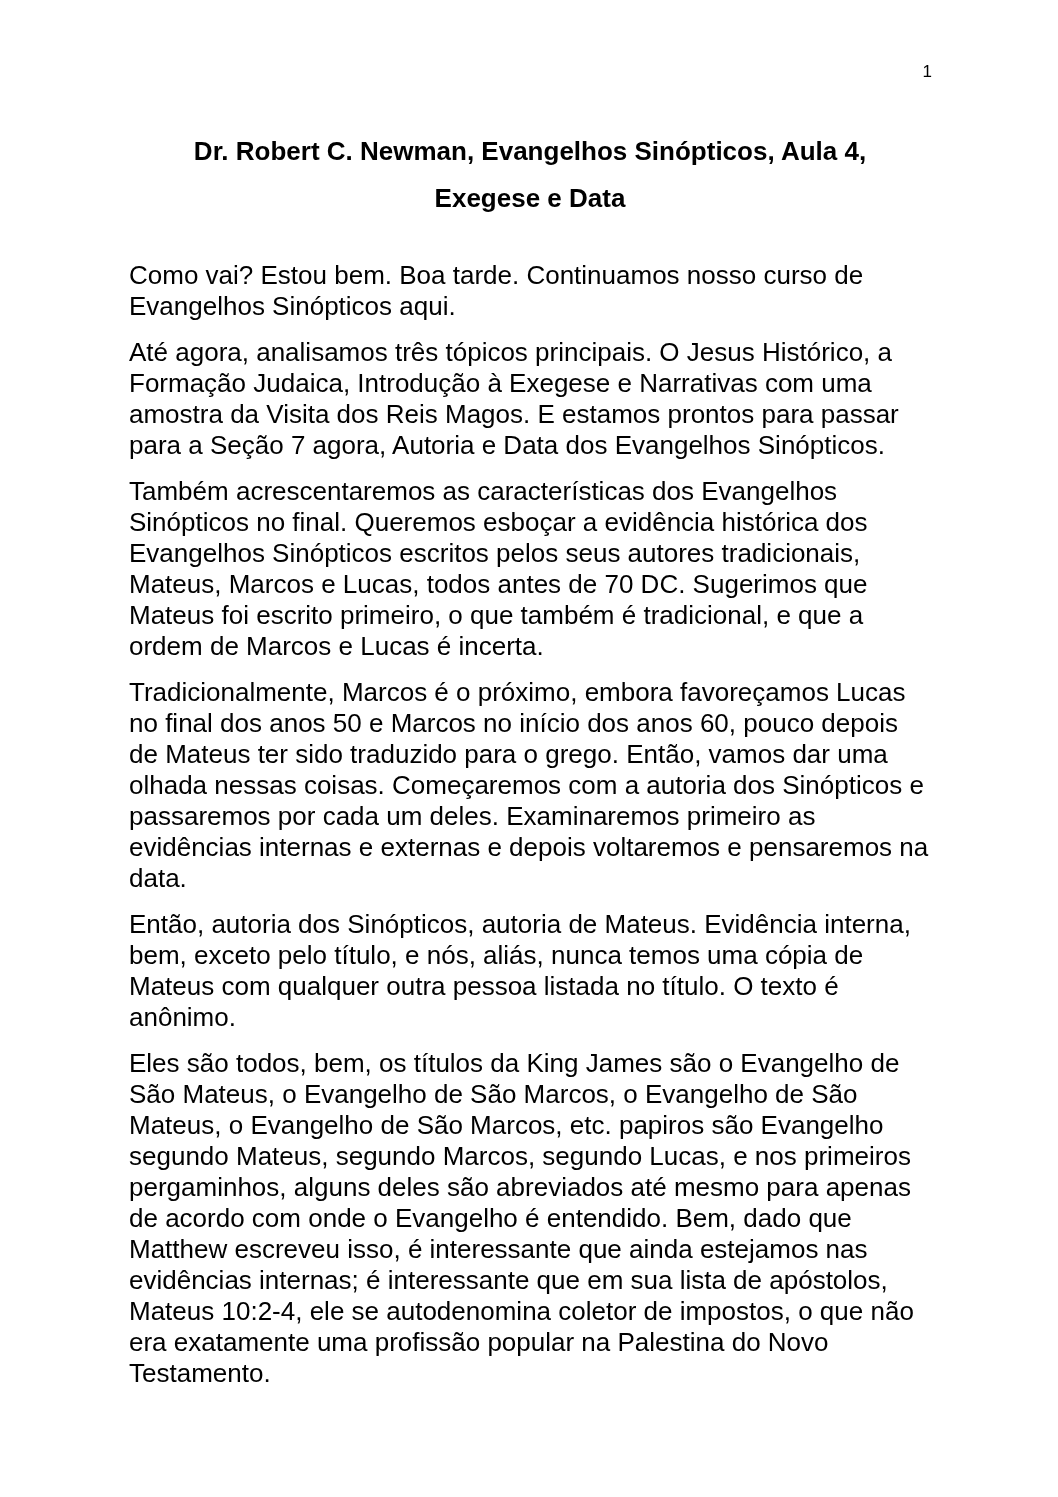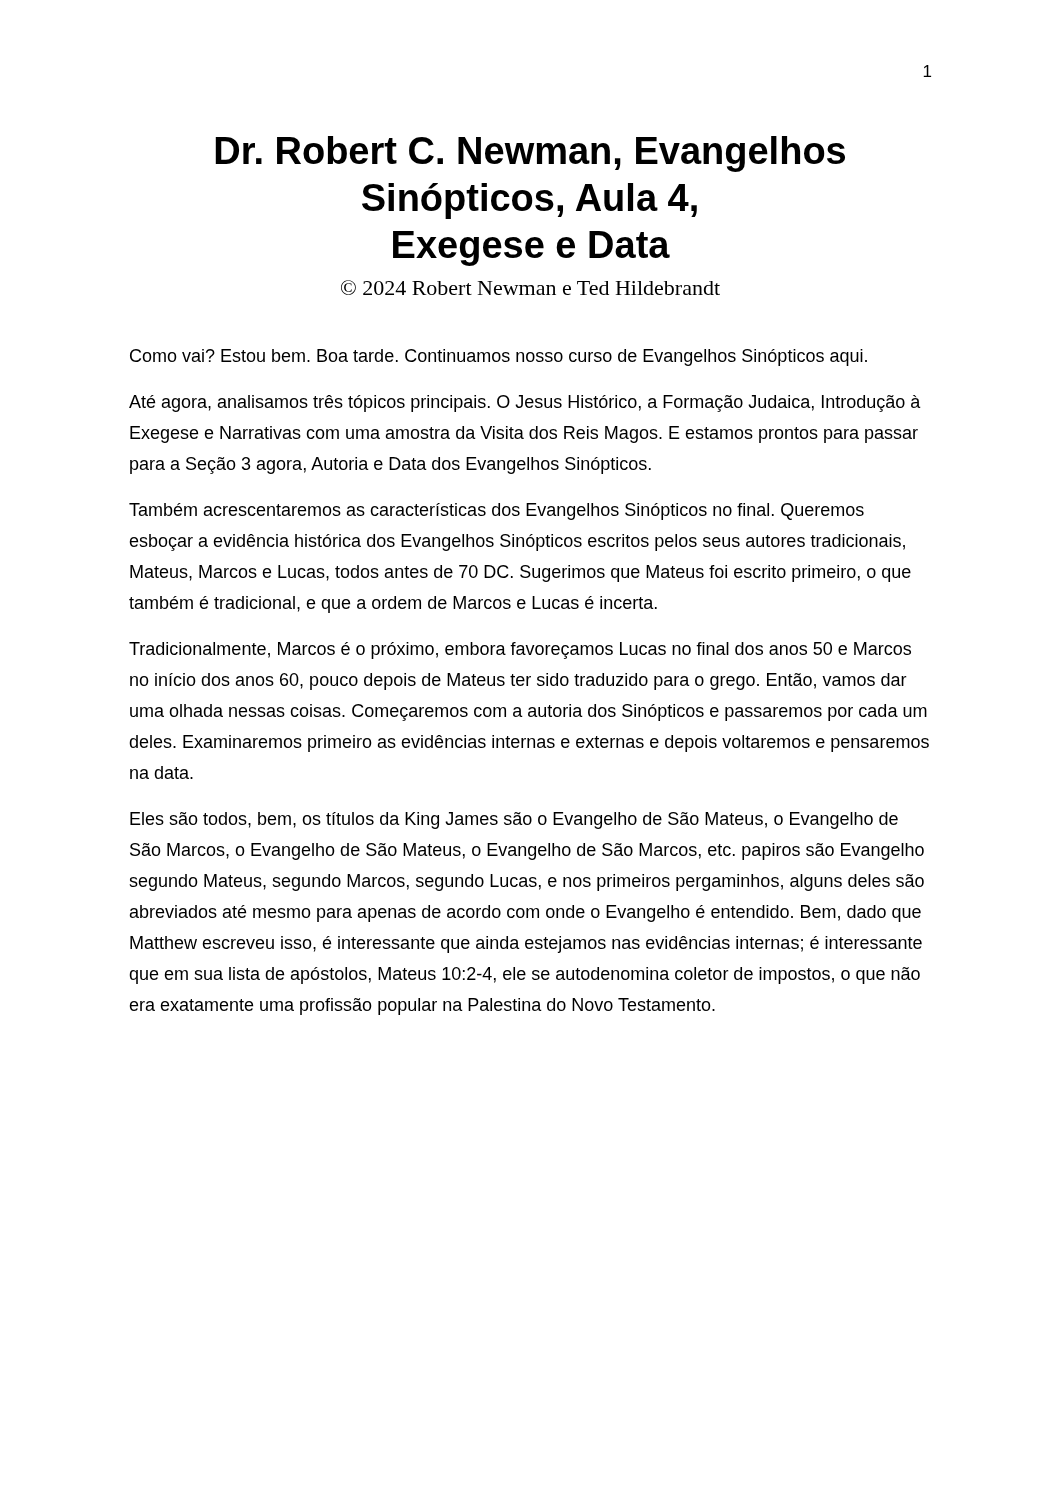--- a/index.html
+++ b/index.html
@@ -31,7 +31,7 @@
   }
   .title {
     margin: 0;
-    font-size: 38px;
+    font-size: 26px;
     font-weight: bold;
     text-align: center;
     line-height: 47px;

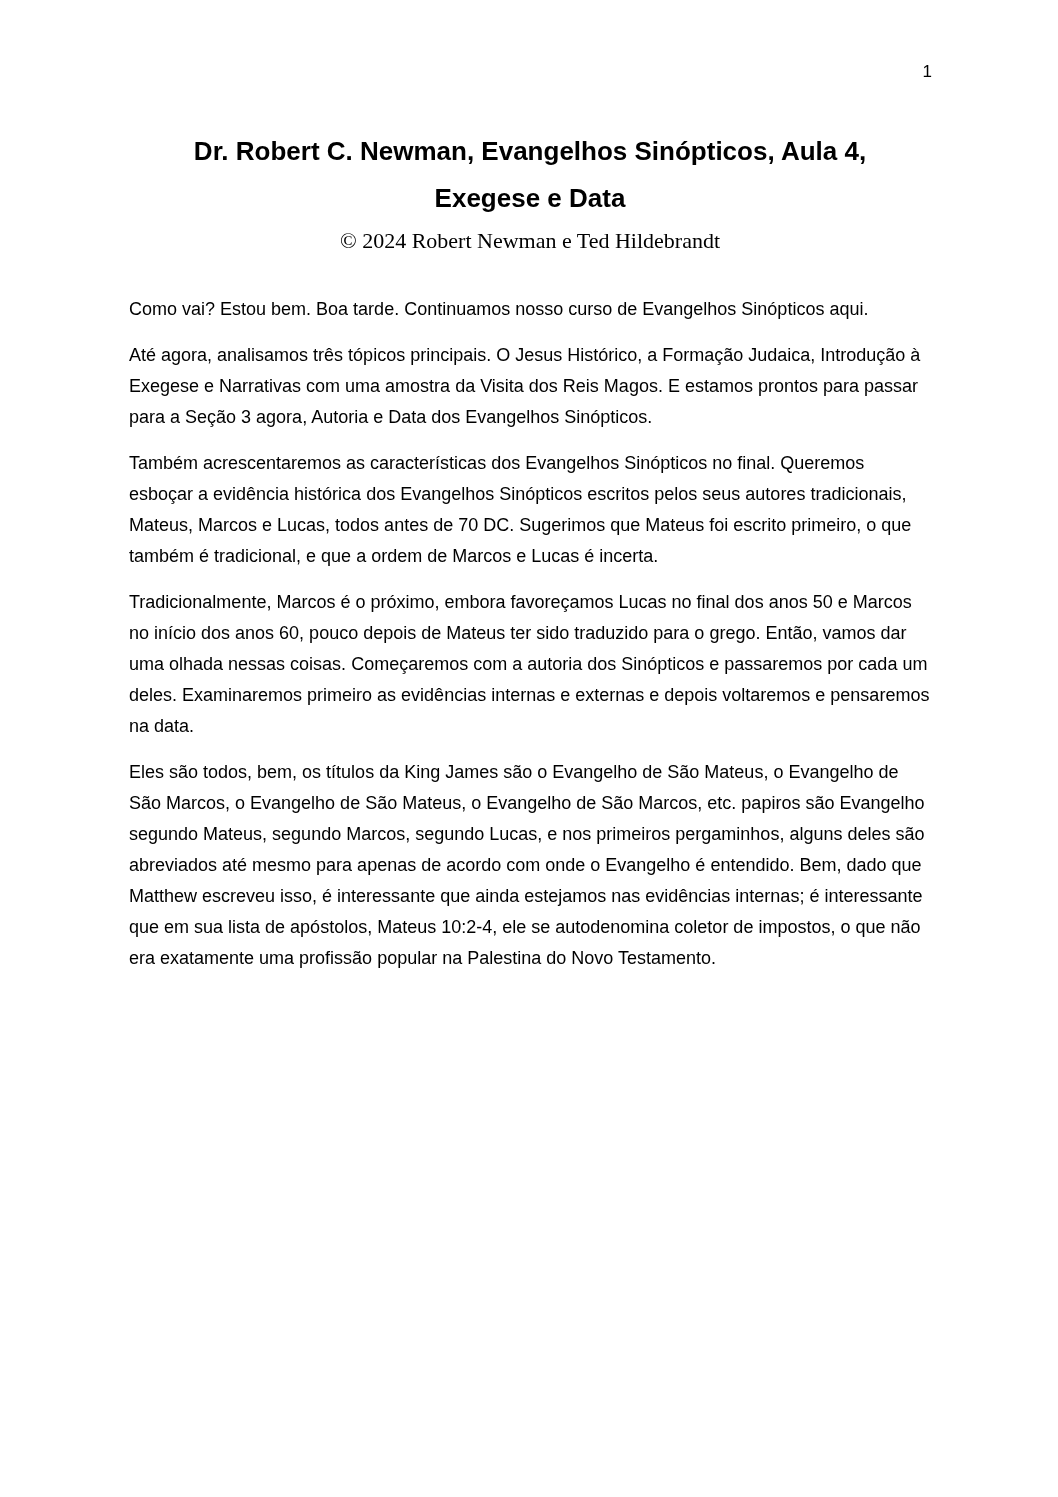--- a/index.html
+++ b/index.html
@@ -68,7 +68,6 @@
 
     <h1 class="title">Exegese e Data</h1>
 
-    <div class="copyright">© 2024 Robert Newman e Ted Hildebrandt</div>
 
     <div class="body-text">
       <p>Como vai? Estou bem. Boa tarde. Continuamos nosso curso de Evangelhos Sinópticos aqui.</p>

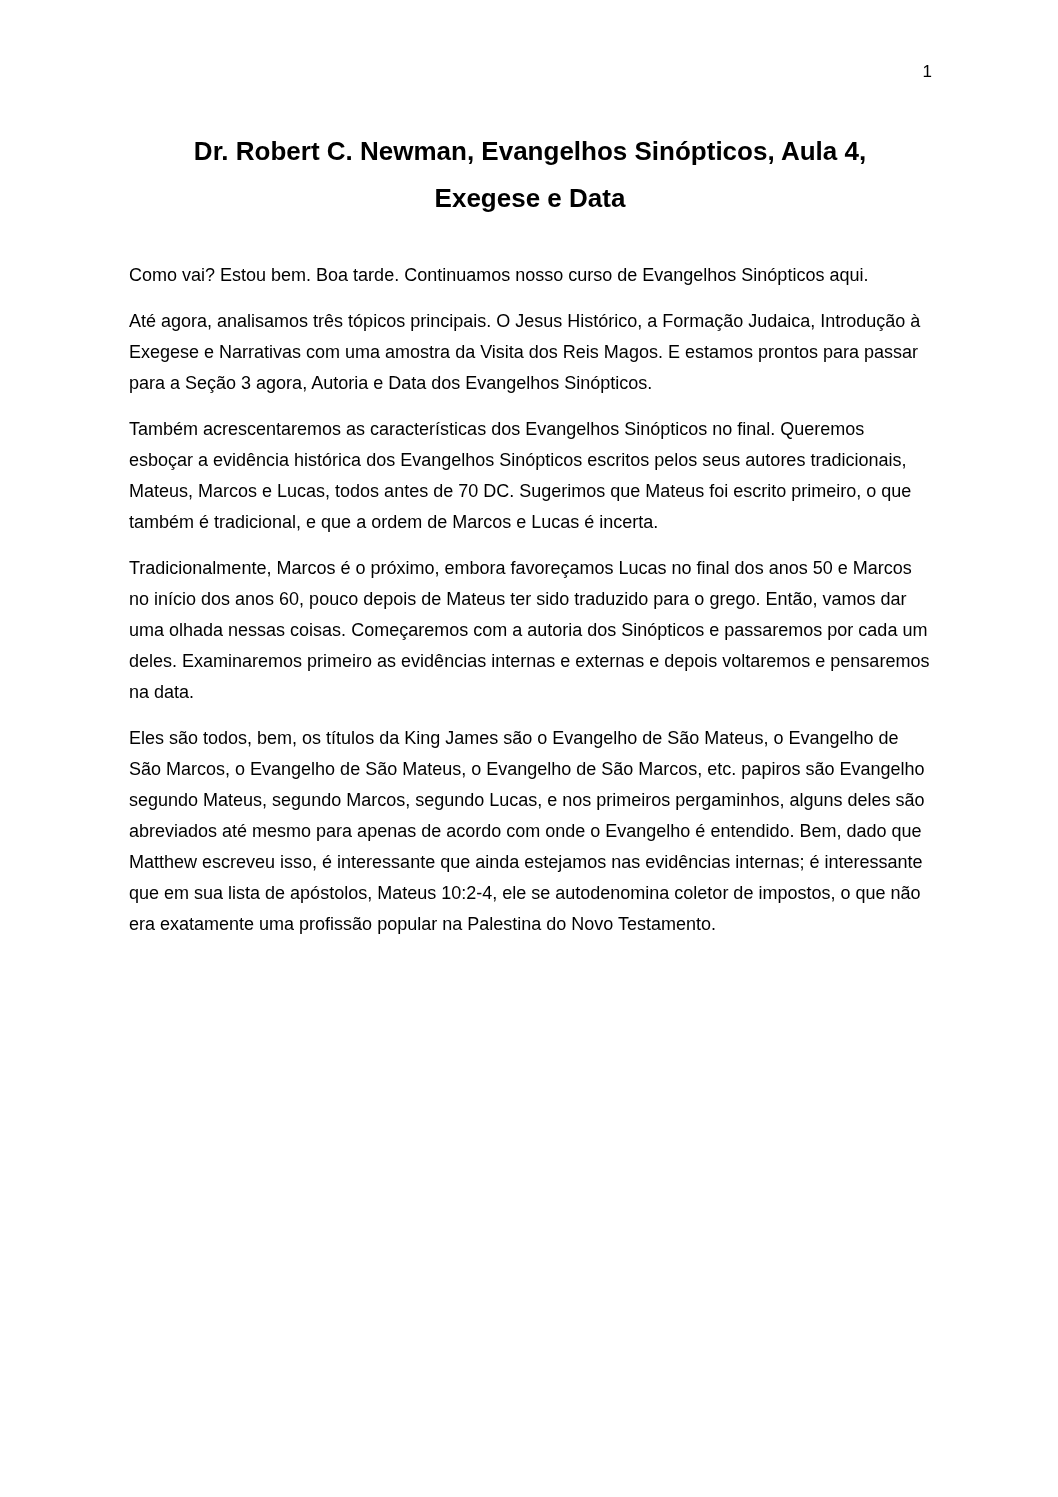--- a/index.html
+++ b/index.html
@@ -49,7 +49,7 @@
   }
   .body-text p {
     margin: 0 0 15px 0;
-    font-size: 18px;
+    font-size: 26px;
     line-height: 31px;
     text-align: left;
     letter-spacing: 0px;

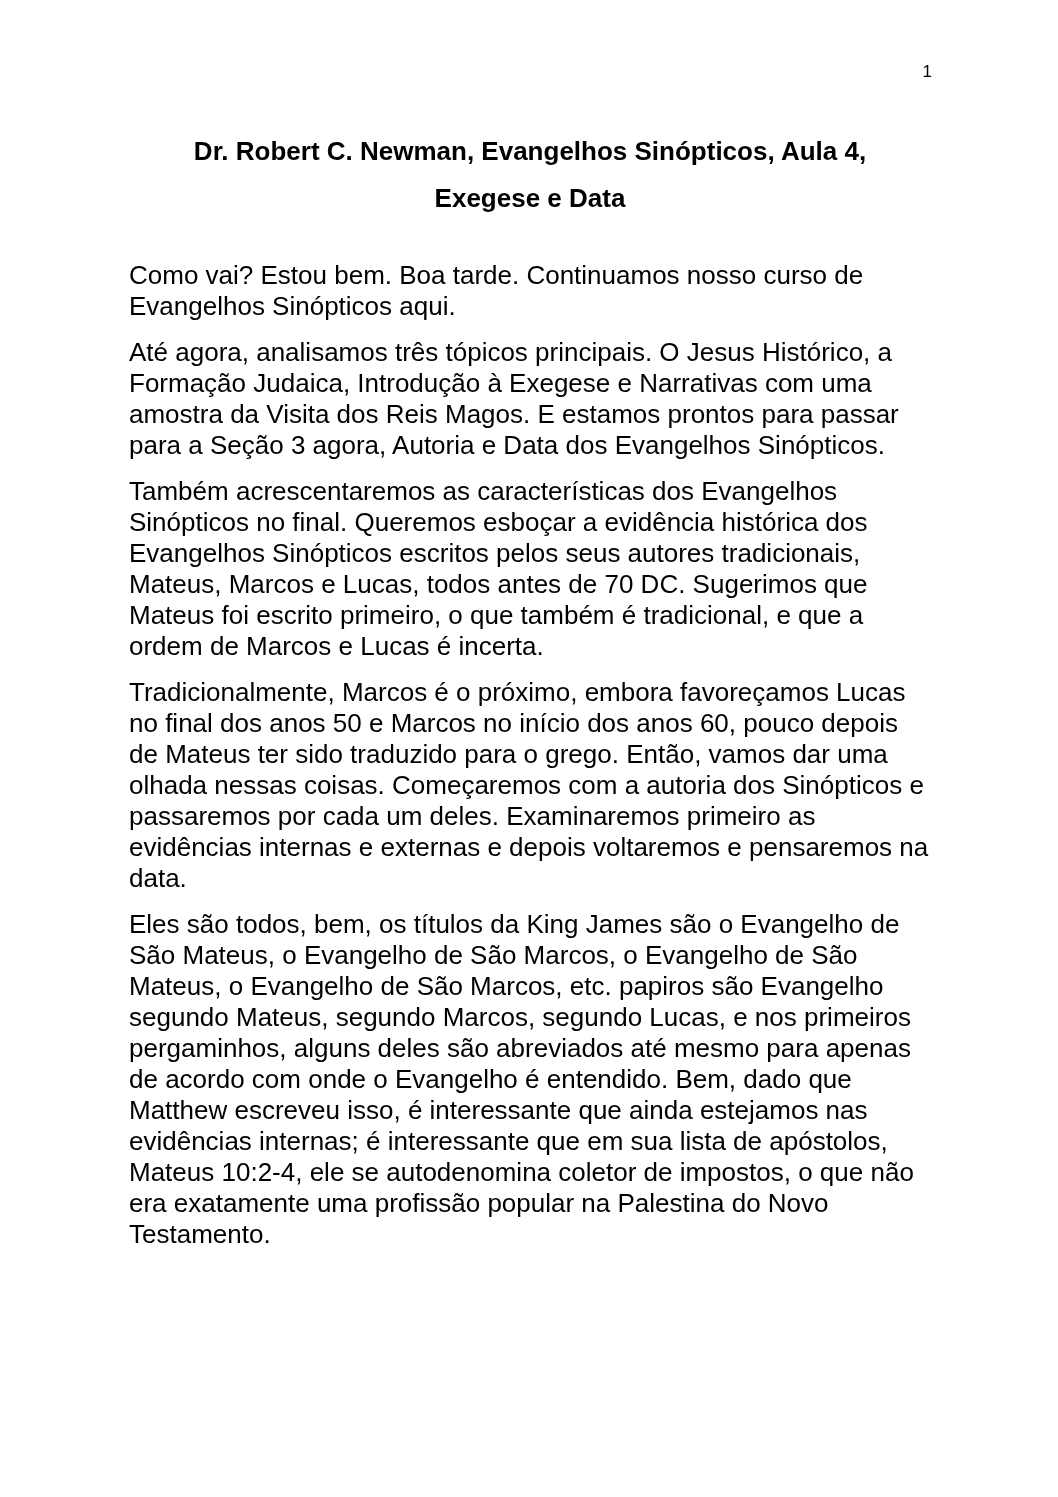--- a/index.html
+++ b/index.html
@@ -71,7 +71,7 @@
 
     <div class="body-text">
       <p>Como vai? Estou bem. Boa tarde. Continuamos nosso curso de Evangelhos Sinópticos aqui.</p>
-      <p>Até agora, analisamos três tópicos principais. O Jesus Histórico, a Formação Judaica, Introdução à Exegese e Narrativas com uma amostra da Visita dos Reis Magos. E estamos prontos para passar para a Seção 3 agora, Autoria e Data dos Evangelhos Sinópticos.</p>
+      <p>Até agora, analisamos três tópicos principais. O Jesus Histórico, a Formação Judaica, Introdução à Exegese e Narrativas com uma amostra da Visita dos Reis Magos. E estamos prontos para passar para a Seção 7 agora, Autoria e Data dos Evangelhos Sinópticos.</p>
       <p>Também acrescentaremos as características dos Evangelhos Sinópticos no final. Queremos esboçar a evidência histórica dos Evangelhos Sinópticos escritos pelos seus autores tradicionais, Mateus, Marcos e Lucas, todos antes de 70 DC. Sugerimos que Mateus foi escrito primeiro, o que também é tradicional, e que a ordem de Marcos e Lucas é incerta.</p>
       <p>Tradicionalmente, Marcos é o próximo, embora favoreçamos Lucas no final dos anos 50 e Marcos no início dos anos 60, pouco depois de Mateus ter sido traduzido para o grego. Então, vamos dar uma olhada nessas coisas. Começaremos com a autoria dos Sinópticos e passaremos por cada um deles. Examinaremos primeiro as evidências internas e externas e depois voltaremos e pensaremos na data.</p>
       <p>Eles são todos, bem, os títulos da King James são o Evangelho de São Mateus, o Evangelho de São Marcos, o Evangelho de São Mateus, o Evangelho de São Marcos, etc. papiros são Evangelho segundo Mateus, segundo Marcos, segundo Lucas, e nos primeiros pergaminhos, alguns deles são abreviados até mesmo para apenas de acordo com onde o Evangelho é entendido. Bem, dado que Matthew escreveu isso, é interessante que ainda estejamos nas evidências internas; é interessante que em sua lista de apóstolos, Mateus 10:2-4, ele se autodenomina coletor de impostos, o que não era exatamente uma profissão popular na Palestina do Novo Testamento.</p>

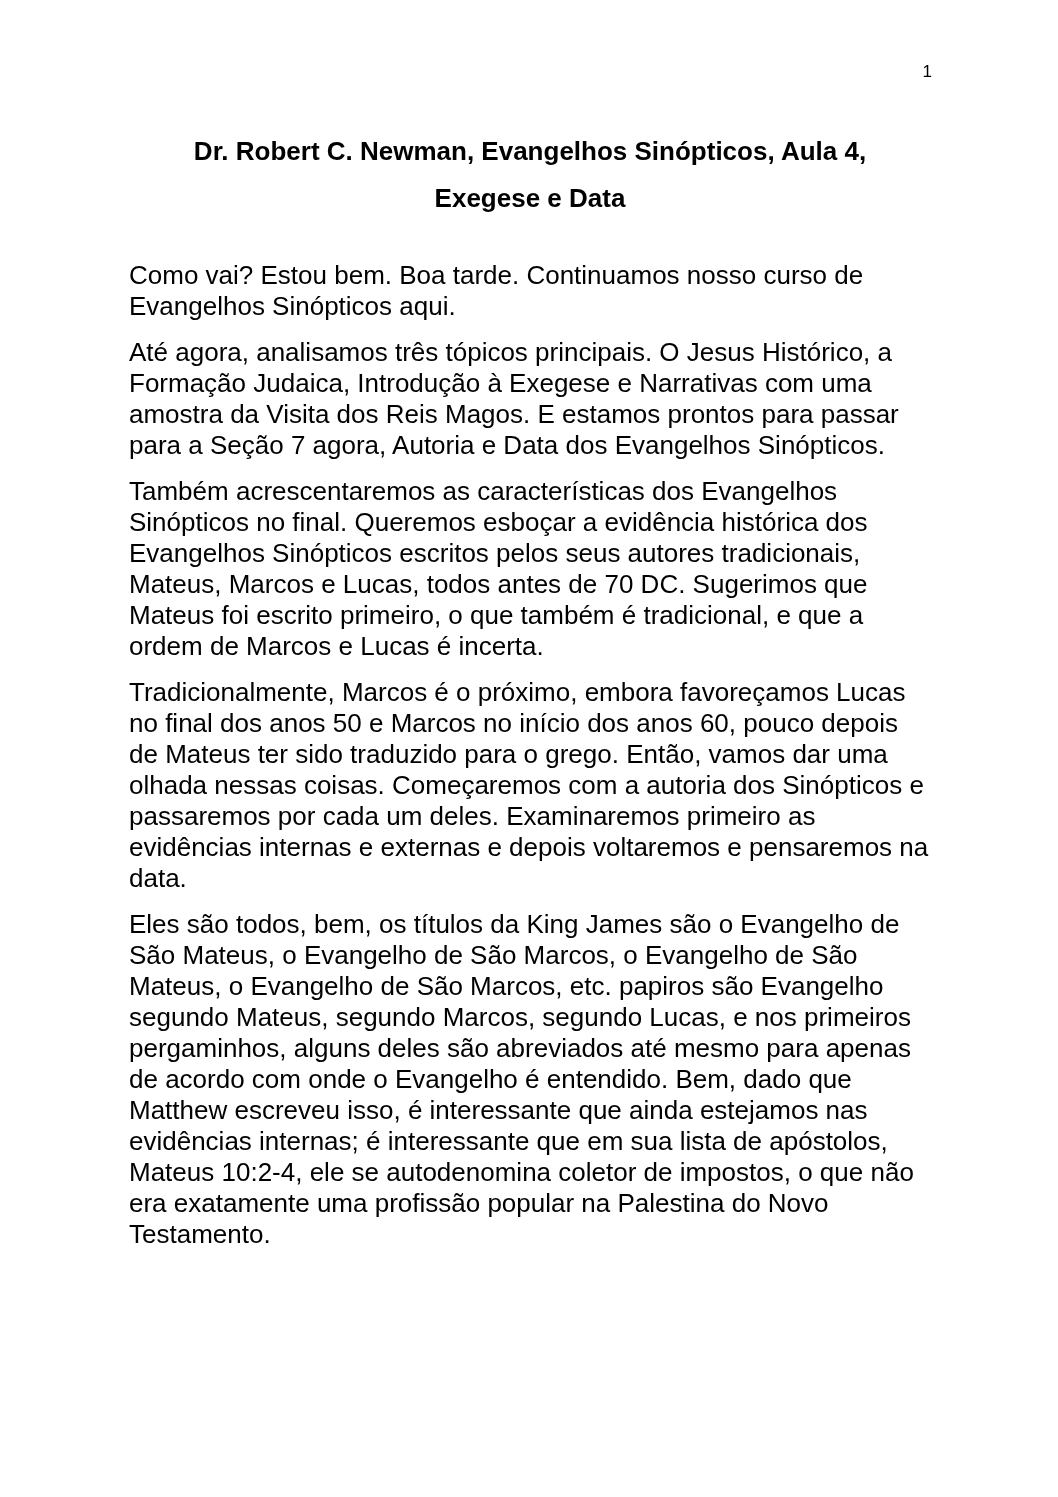--- a/index.html
+++ b/index.html
@@ -74,6 +74,7 @@
       <p>Até agora, analisamos três tópicos principais. O Jesus Histórico, a Formação Judaica, Introdução à Exegese e Narrativas com uma amostra da Visita dos Reis Magos. E estamos prontos para passar para a Seção 7 agora, Autoria e Data dos Evangelhos Sinópticos.</p>
       <p>Também acrescentaremos as características dos Evangelhos Sinópticos no final. Queremos esboçar a evidência histórica dos Evangelhos Sinópticos escritos pelos seus autores tradicionais, Mateus, Marcos e Lucas, todos antes de 70 DC. Sugerimos que Mateus foi escrito primeiro, o que também é tradicional, e que a ordem de Marcos e Lucas é incerta.</p>
       <p>Tradicionalmente, Marcos é o próximo, embora favoreçamos Lucas no final dos anos 50 e Marcos no início dos anos 60, pouco depois de Mateus ter sido traduzido para o grego. Então, vamos dar uma olhada nessas coisas. Começaremos com a autoria dos Sinópticos e passaremos por cada um deles. Examinaremos primeiro as evidências internas e externas e depois voltaremos e pensaremos na data.</p>
+      <p>Então, autoria dos Sinópticos, autoria de Mateus. Evidência interna, bem, exceto pelo título, e nós, aliás, nunca temos uma cópia de Mateus com qualquer outra pessoa listada no título. O texto é anônimo.</p>
       <p>Eles são todos, bem, os títulos da King James são o Evangelho de São Mateus, o Evangelho de São Marcos, o Evangelho de São Mateus, o Evangelho de São Marcos, etc. papiros são Evangelho segundo Mateus, segundo Marcos, segundo Lucas, e nos primeiros pergaminhos, alguns deles são abreviados até mesmo para apenas de acordo com onde o Evangelho é entendido. Bem, dado que Matthew escreveu isso, é interessante que ainda estejamos nas evidências internas; é interessante que em sua lista de apóstolos, Mateus 10:2-4, ele se autodenomina coletor de impostos, o que não era exatamente uma profissão popular na Palestina do Novo Testamento.</p>
     </div>
 

